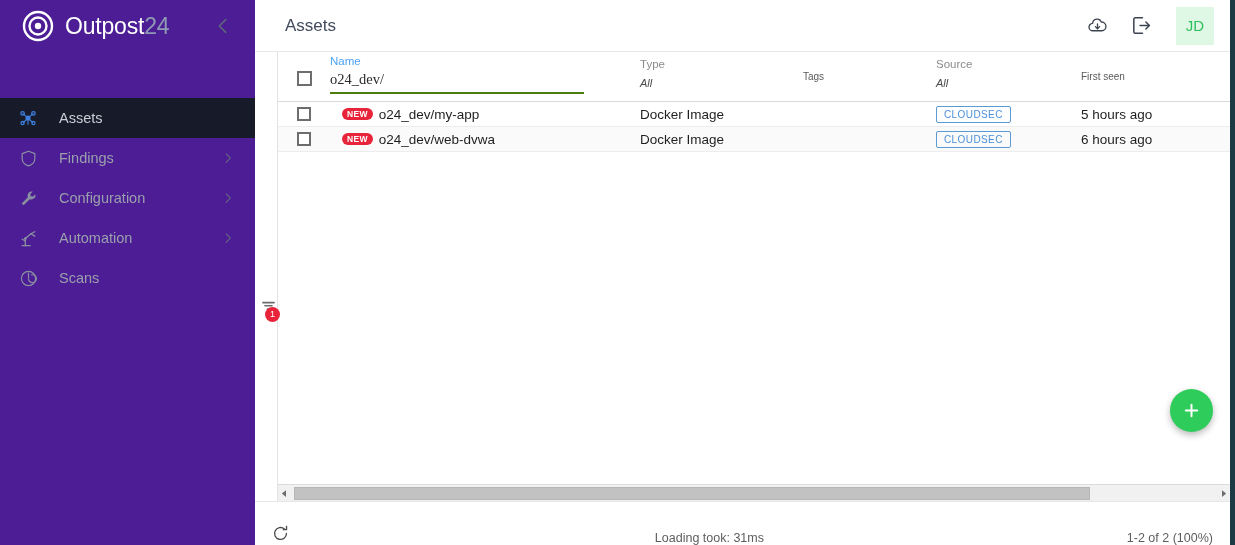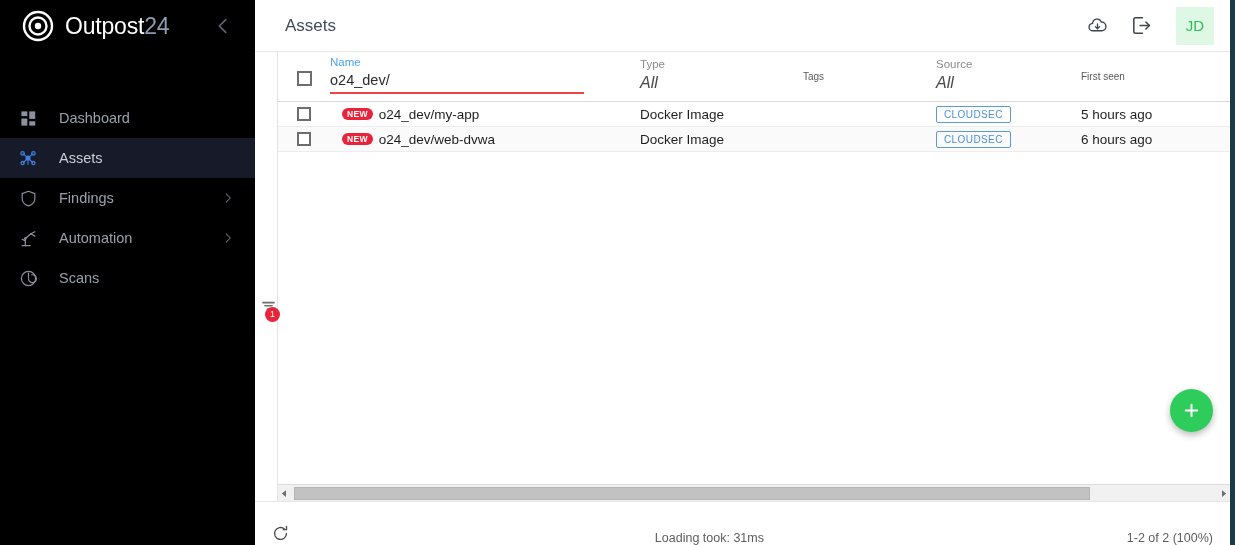--- a/index.html
+++ b/index.html
@@ -14,7 +14,7 @@
   
   .sidebar {
     width: 255px; height: 545px;
-    background: #000000;
+    background: #4c1d95;
     flex: 0 0 255px;
     position: relative;
   }

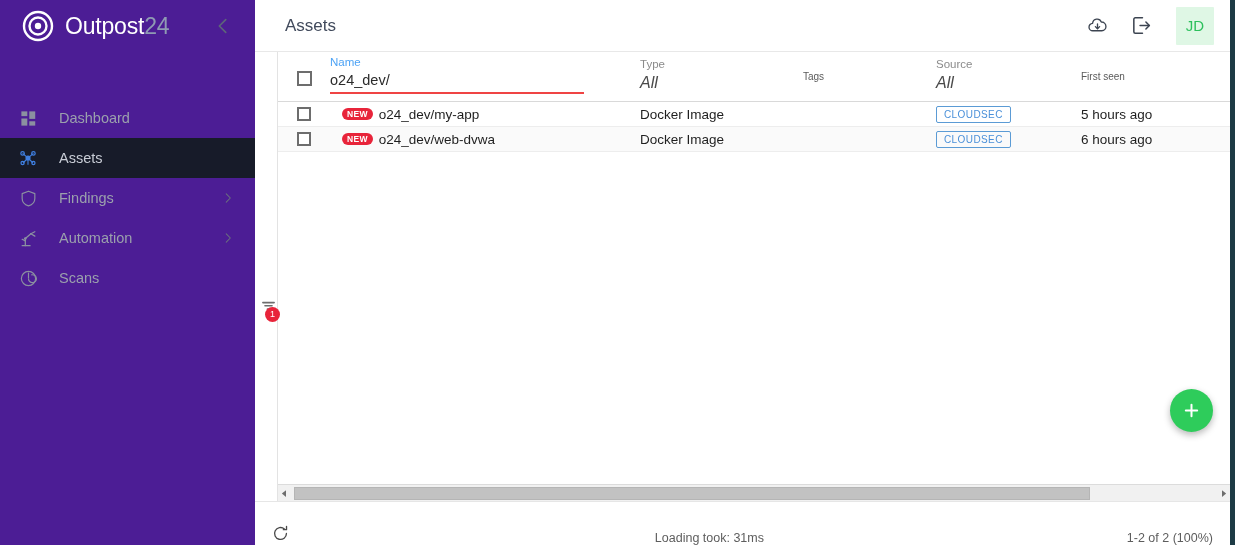--- a/index.html
+++ b/index.html
@@ -193,8 +193,8 @@
   .col-val.placeholder { font-style: italic; color: #4a4a4a; }
   .filter-input {
     border: none; outline: none;
-    border-bottom: 2px solid #ef4444;
-    font-family: Liberation Sans, sans-serif;
+    border-bottom: 2px solid #4d7c0f;
+    font-family: Liberation Serif, serif;
     font-size: 14.5px;
     color: #2b2b2b;
     width: 254px;

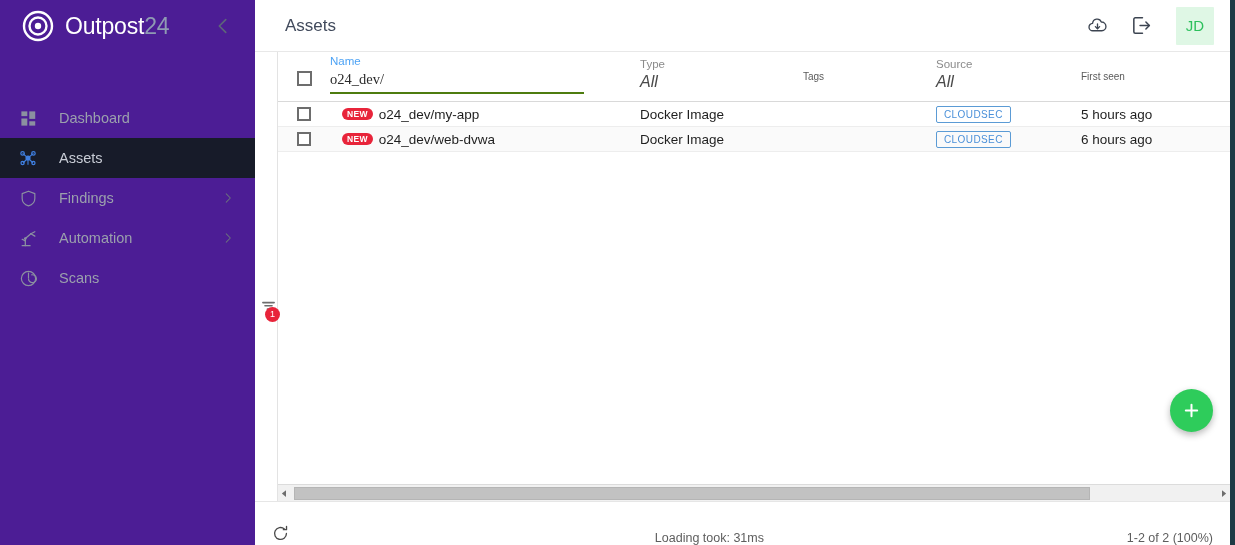--- a/index.html
+++ b/index.html
@@ -185,7 +185,7 @@
   }
   .col-lbl.active { color: #4da3f5; }
   .col-val {
-    font-size: 16px;
+    font-size: 11px;
     color: #2b2b2b;
     line-height: 1.2;
     min-height: 18px;

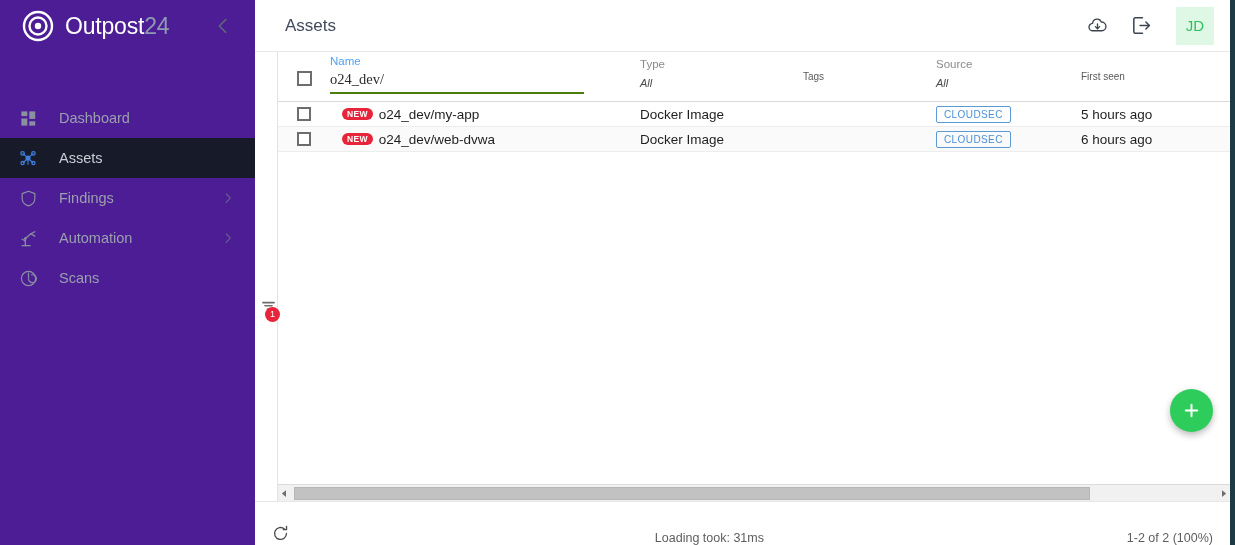--- a/index.html
+++ b/index.html
@@ -328,17 +328,6 @@
 
     <div class="nav">
 
-      <div class="nav-item">
-        <span class="nav-icon">
-          <svg viewBox="0 0 24 24" width="19" height="19">
-            <rect x="3" y="3" width="7.5" height="6" fill="#8b90a0"></rect>
-            <rect x="13" y="3" width="7.5" height="9.5" fill="#8b90a0"></rect>
-            <rect x="3" y="12" width="7.5" height="9" fill="#8b90a0"></rect>
-            <rect x="13" y="15.5" width="7.5" height="5.5" fill="#8b90a0"></rect>
-          </svg>
-        </span>
-        <span class="nav-label">Dashboard</span>
-      </div>
 
       <div class="nav-item active">
         <span class="nav-icon">

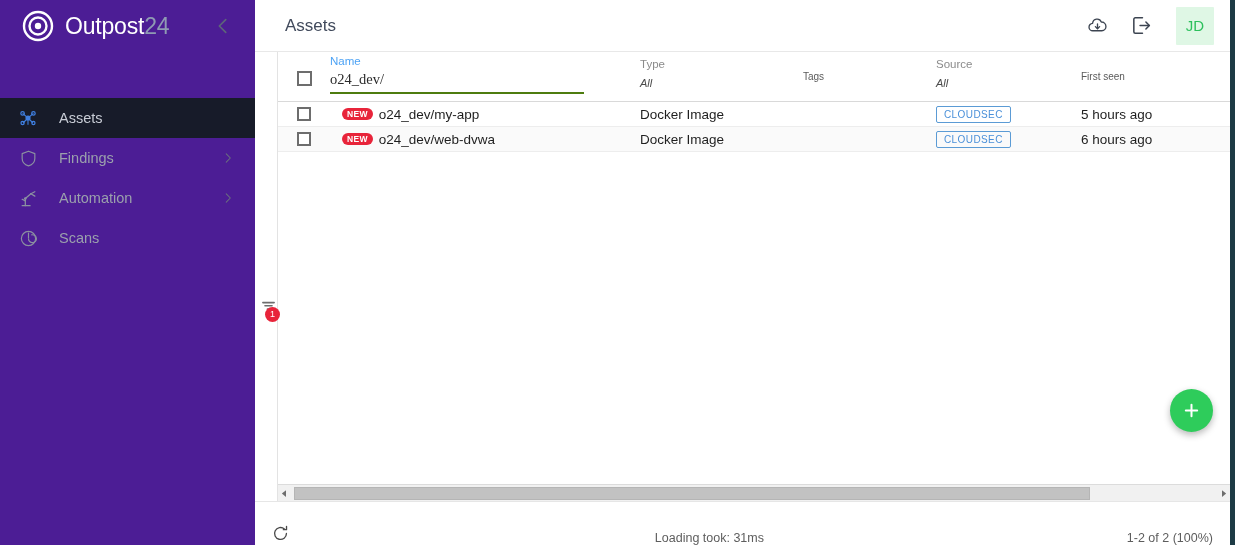--- a/index.html
+++ b/index.html
@@ -363,6 +363,19 @@
         </span>
       </div>
 
+      <div class="nav-item">
+        <span class="nav-icon">
+          <svg viewBox="0 0 24 24" width="19" height="19">
+            <path d="M17.5 3.2 a5.4 5.4 0 0 0 -6.3 7.2 L3.4 18.2 l2.4 2.4 l7.8 -7.8 a5.4 5.4 0 0 0 7.2 -6.3 l-3.1 3.1 l-2.8 -0.6 l-0.6 -2.8 Z" fill="#8b90a0"></path>
+          </svg>
+        </span>
+        <span class="nav-label">Configuration</span>
+        <span class="nav-chevron">
+          <svg viewBox="0 0 24 24" width="14" height="14">
+            <polyline points="9,5 16,12 9,19" fill="none" stroke="#6a6f7d" stroke-width="1.8" stroke-linecap="round" stroke-linejoin="round"></polyline>
+          </svg>
+        </span>
+      </div>
 
       <div class="nav-item">
         <span class="nav-icon">

